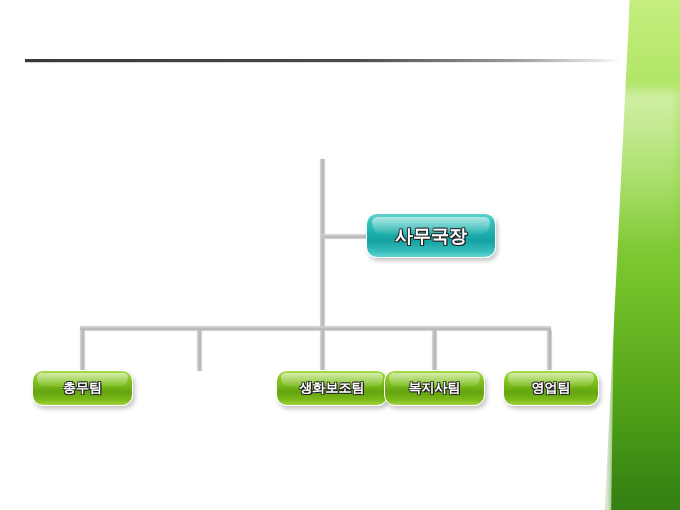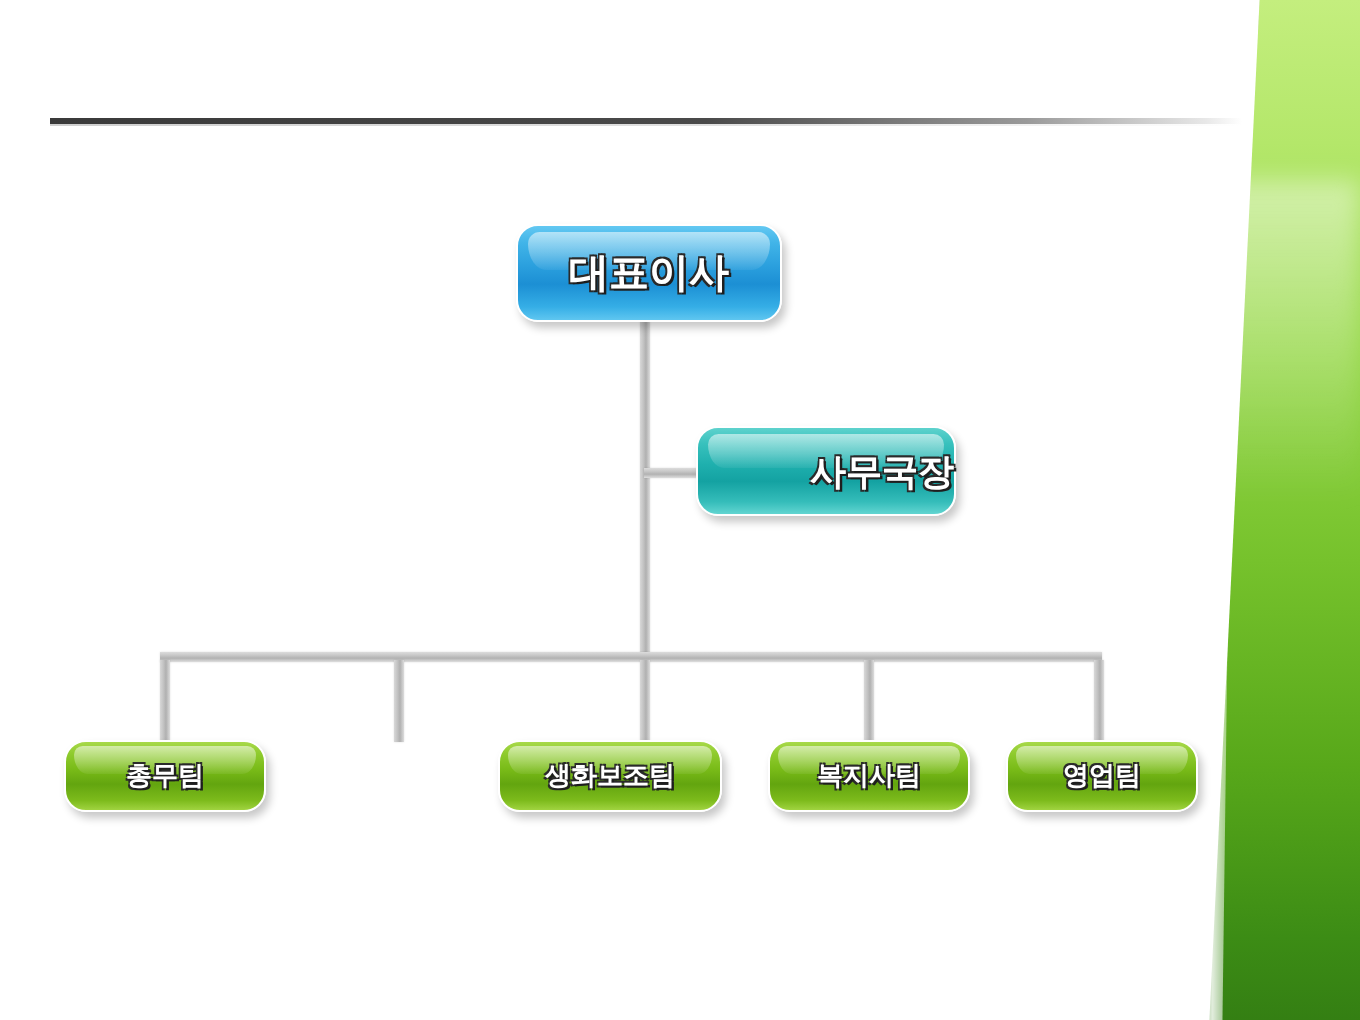--- a/index.html
+++ b/index.html
@@ -204,9 +204,6 @@
   <div class="conn conn-v" style="left:432px; top:330px; height:41px;"></div>
   <div class="conn conn-v" style="left:547px; top:330px; height:41px;"></div>
 
-  <div class="node node-blue" style="left:258px; top:112px; width:133px; height:49px;">
-    <span class="label">대표이사</span>
-  </div>
 
   <div class="node node-teal" style="left:348px; top:213px; width:130px; height:45px;justify-content:flex-end;">
     <span class="label">사무국장</span>

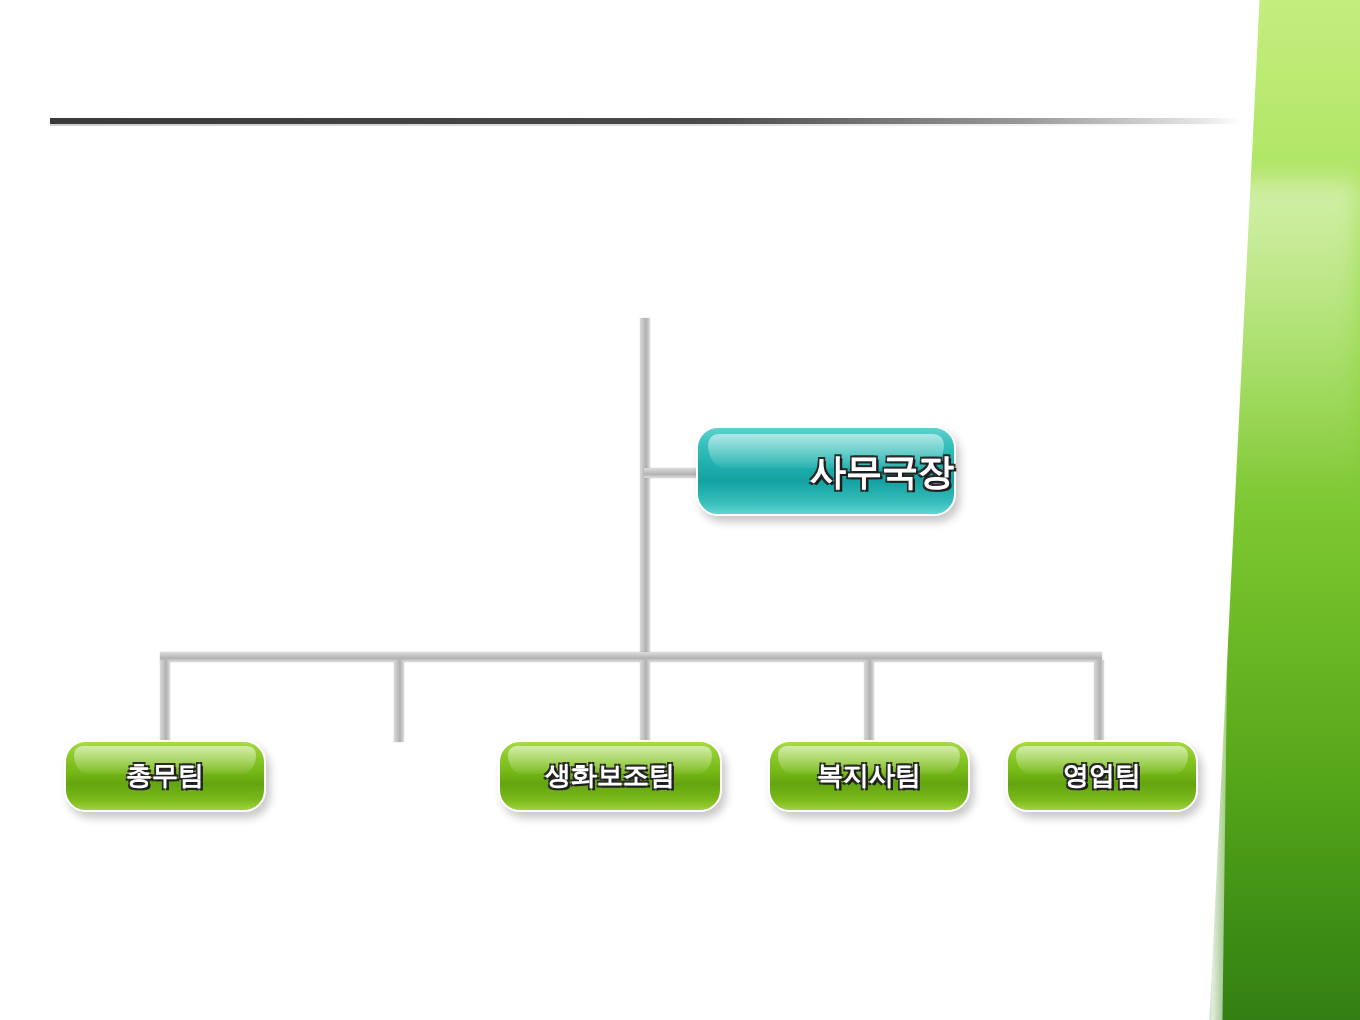--- a/index.html
+++ b/index.html
@@ -205,7 +205,7 @@
   <div class="conn conn-v" style="left:547px; top:330px; height:41px;"></div>
 
 
-  <div class="node node-teal" style="left:348px; top:213px; width:130px; height:45px;justify-content:flex-end;">
+  <div class="node node-teal" style="left:366px; top:213px; width:130px; height:45px;">
     <span class="label">사무국장</span>
   </div>
 

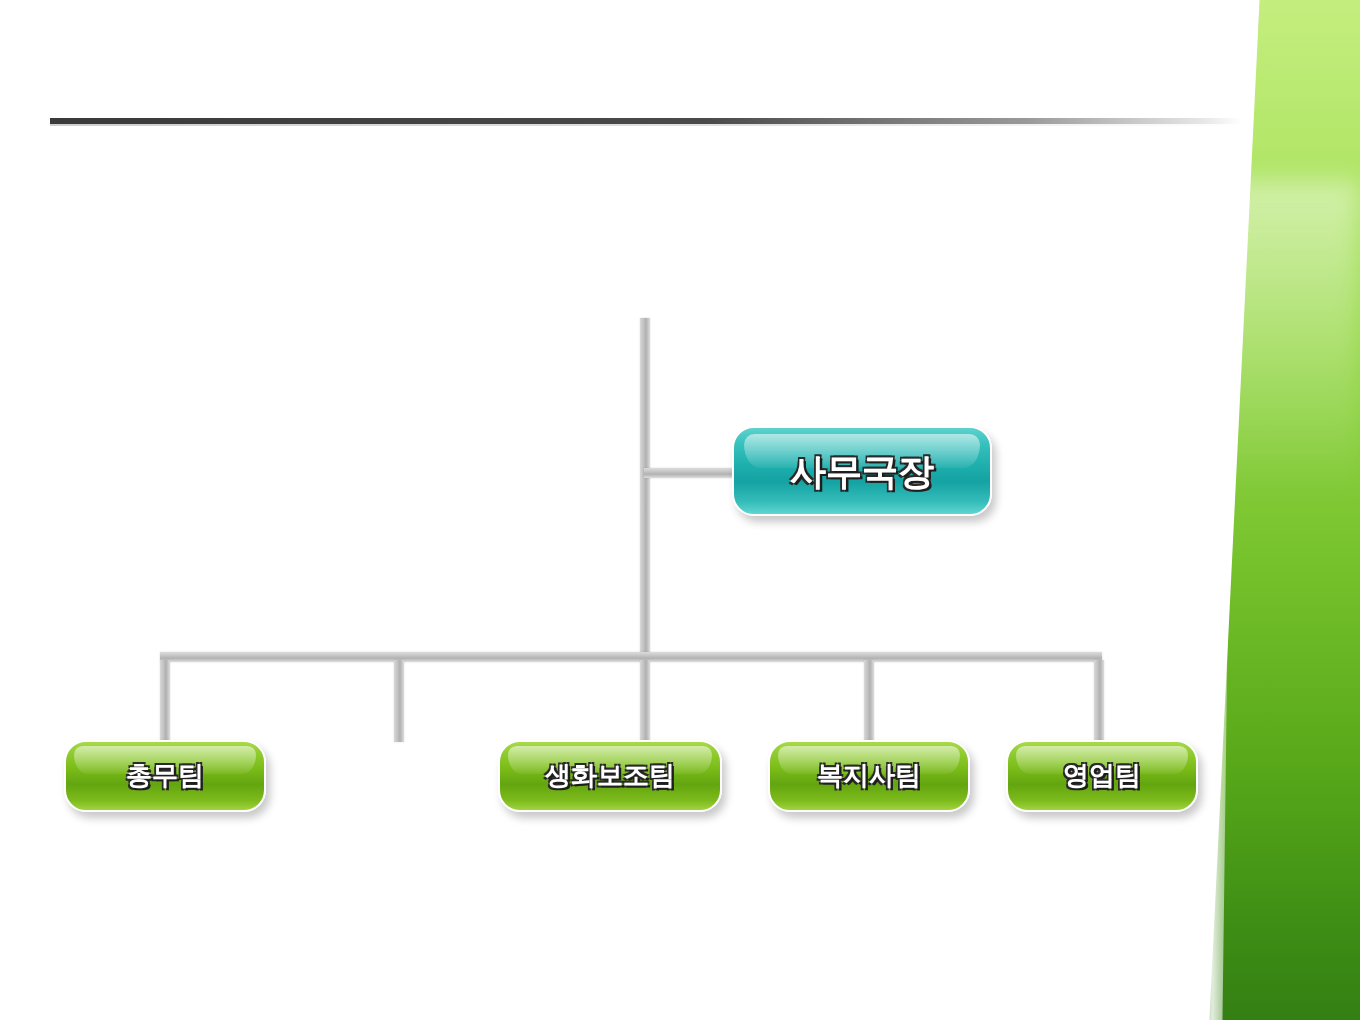--- a/index.html
+++ b/index.html
@@ -214,7 +214,7 @@
   </div>
 
 
-  <div class="node node-green" style="left:249px; top:370px; width:112px; height:36px;">
+  <div class="node node-green" style="left:276px; top:370px; width:112px; height:36px;">
     <span class="label">생화보조팀</span>
   </div>
 

